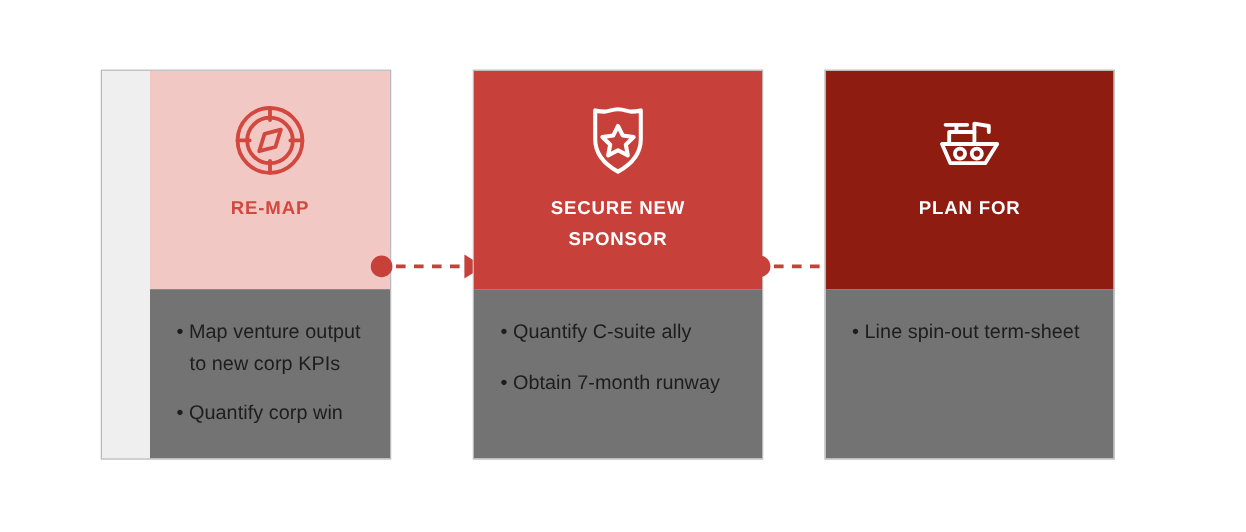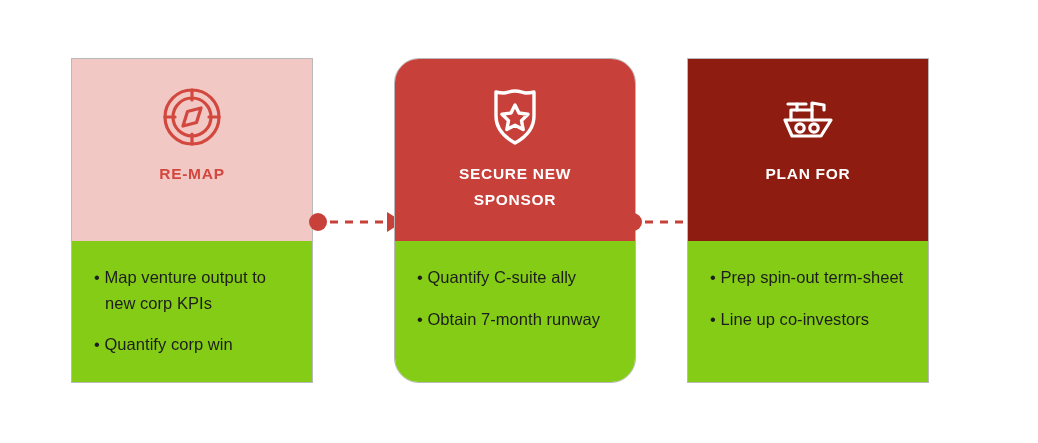--- a/index.html
+++ b/index.html
@@ -34,7 +34,7 @@
     flex-direction: column;
     overflow: hidden;
   }
-  #card-0 { left: 71px; }
+  #card-0 { left: 84px; padding-left: 40px; }
   #card-1 { left: 394px; border-radius: 25px; }
   #card-2 { left: 687px; }
 

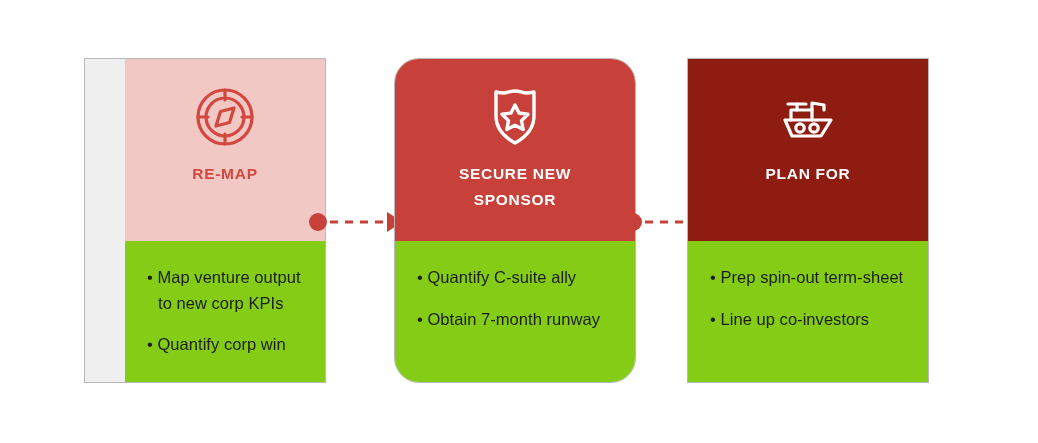--- a/index.html
+++ b/index.html
@@ -35,7 +35,7 @@
     overflow: hidden;
   }
   #card-0 { left: 84px; padding-left: 40px; }
-  #card-1 { left: 394px; border-radius: 25px; }
+  #card-1 { left: 394px; }
   #card-2 { left: 687px; }
 
   .card-header {

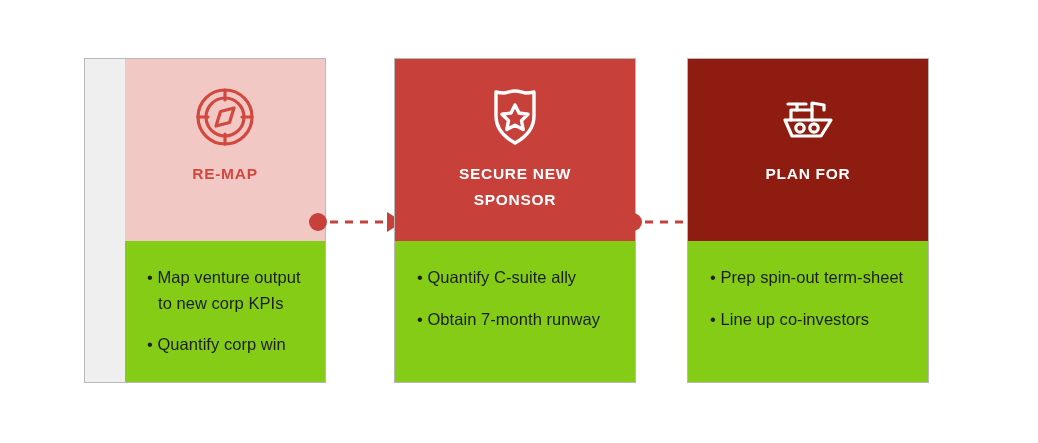--- a/index.html
+++ b/index.html
@@ -69,7 +69,7 @@
 
   .card-body {
     flex: 1 1 auto;
-    background: #84cc16;
+    background: #737373;
     padding: 24px 20px 14px 22px;
   }
 

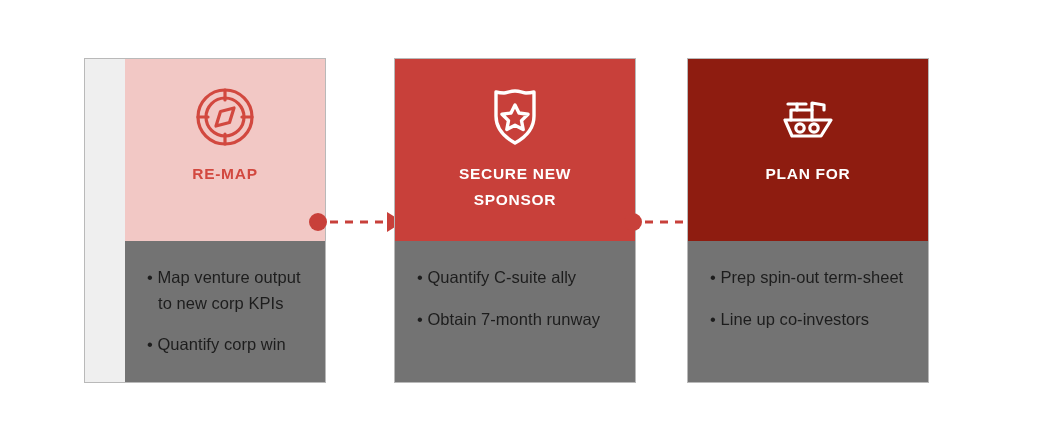--- a/index.html
+++ b/index.html
@@ -194,7 +194,7 @@
       </div>
     </div>
     <div class="card-body">
-      <div class="bullet-item">• Prep spin-out term-sheet</div>
+      <div class="bullet-item">• Line spin-out term-sheet</div>
       <div class="bullet-item">• Line up co-investors</div>
     </div>
   </div>

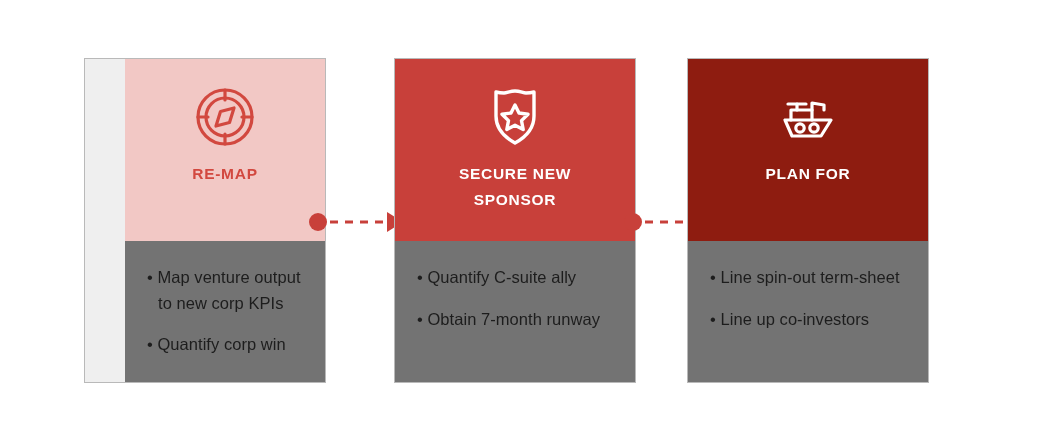--- a/index.html
+++ b/index.html
@@ -195,7 +195,6 @@
     </div>
     <div class="card-body">
       <div class="bullet-item">• Line spin-out term-sheet</div>
-      <div class="bullet-item">• Line up co-investors</div>
     </div>
   </div>
 

